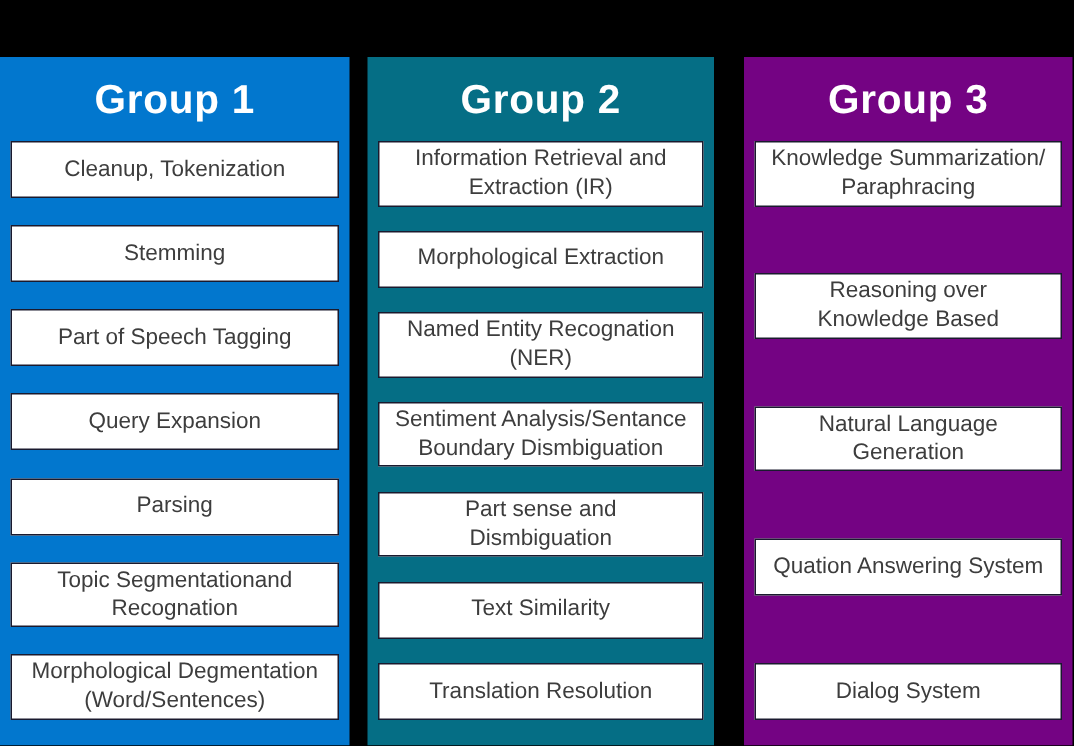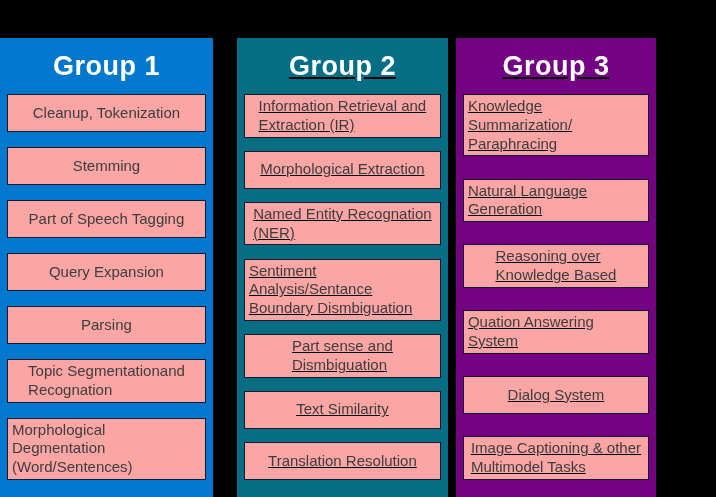--- a/index.html
+++ b/index.html
@@ -14,7 +14,7 @@
     font-family: "Liberation Sans", sans-serif;
   }
   .board {
-    width: 656px;
+    width: 716px;
     height: 497px;
     background: #000000;
     display: flex;

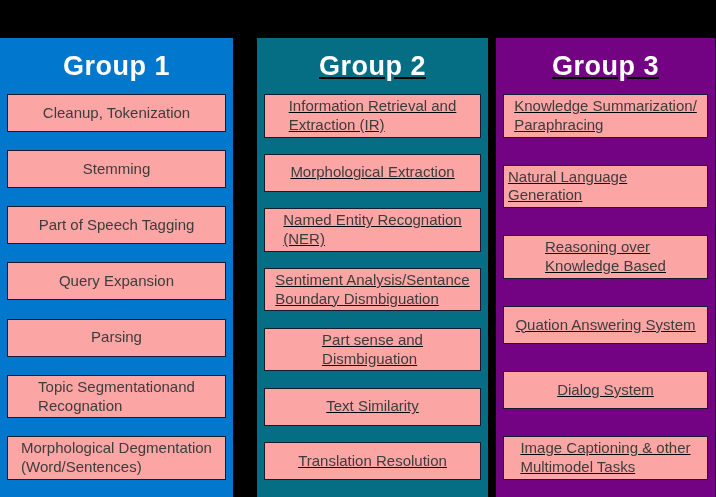--- a/index.html
+++ b/index.html
@@ -36,7 +36,7 @@
     height: 459px;
   }
   .group:nth-child(1) { width: 233px; }
-  .group:nth-child(2) { width: 231px; margin-left: 24px; text-decoration: underline; }
+  .group:nth-child(2) { width: 231px; margin-left: 12px; }
   .group:nth-child(3) { width: 219px; margin-left: 8px; text-decoration: underline; }
   .group-title {
     margin: 0;

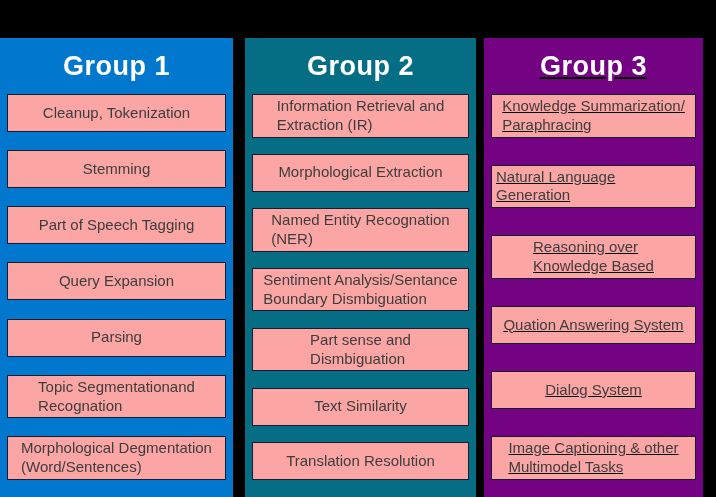--- a/index.html
+++ b/index.html
@@ -37,7 +37,7 @@
   }
   .group:nth-child(1) { width: 233px; }
   .group:nth-child(2) { width: 231px; margin-left: 12px; }
-  .group:nth-child(3) { width: 219px; margin-left: 8px; text-decoration: underline; }
+  .group:nth-child(3) { width: 219px; margin-left: 20px; }
   .group-title {
     margin: 0;
     height: 56px;

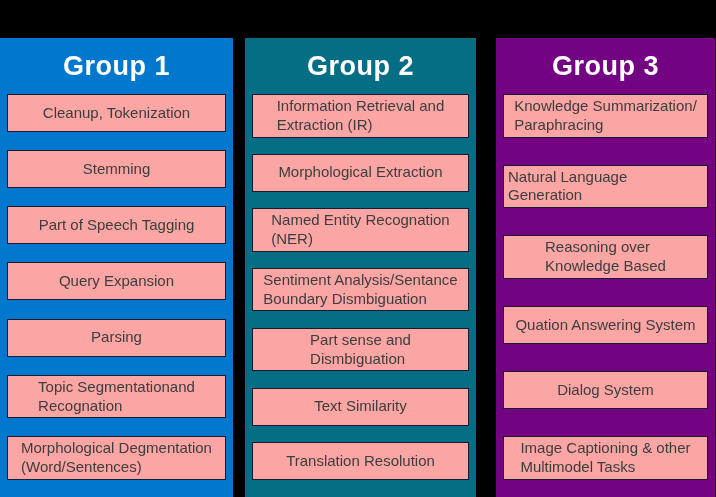--- a/index.html
+++ b/index.html
@@ -58,14 +58,14 @@
     justify-content: space-between;
   }
   .item {
-    background: #fca5a5;
+    background: #ffffff;
     border: 1.5px solid #1a1a2e;
     box-sizing: border-box;
     min-height: 38px;
     display: flex;
     align-items: center;
     justify-content: center;
-    text-align: left;
+    text-align: center;
     padding: 2px 4px;
   }
   .item-label {

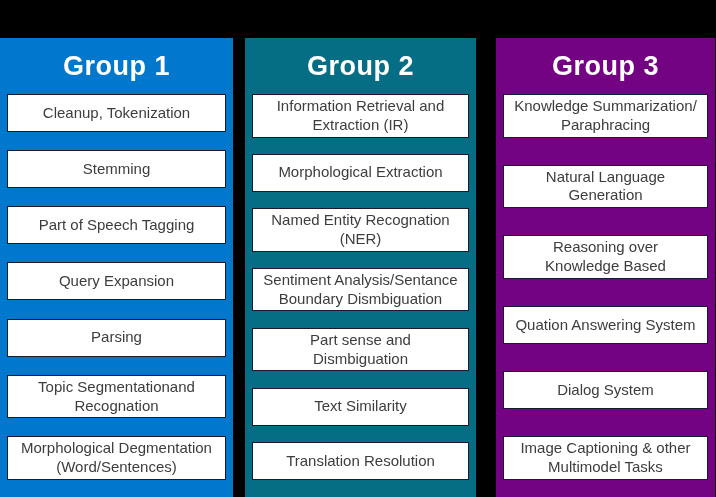--- a/index.html
+++ b/index.html
@@ -165,12 +165,12 @@
   </div>
 
   <div class="item">
-    <span class="item-label">Natural Language Generation</span>
+    <span class="item-label">Reasoning over
+Knowledge Based</span>
   </div>
 
   <div class="item">
-    <span class="item-label">Reasoning over
-Knowledge Based</span>
+    <span class="item-label">Natural Language Generation</span>
   </div>
 
   <div class="item">

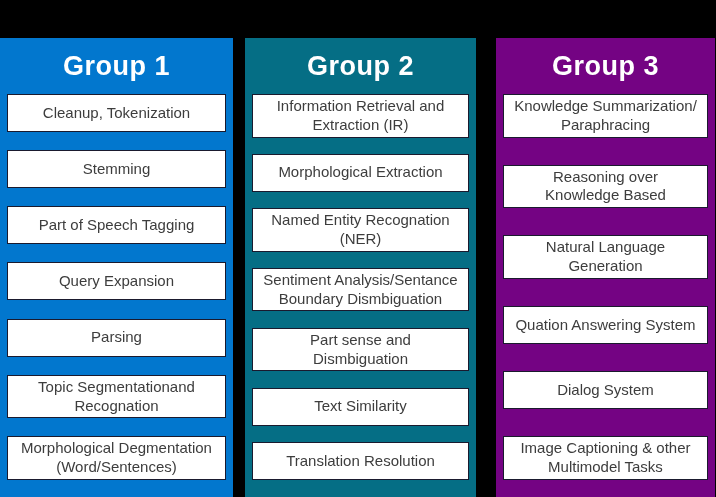--- a/index.html
+++ b/index.html
@@ -181,10 +181,6 @@
     <span class="item-label">Dialog System</span>
   </div>
 
-  <div class="item">
-    <span class="item-label">Image Captioning &amp; other
-Multimodel Tasks</span>
-  </div>
 </div>
   </section>
 </div>

